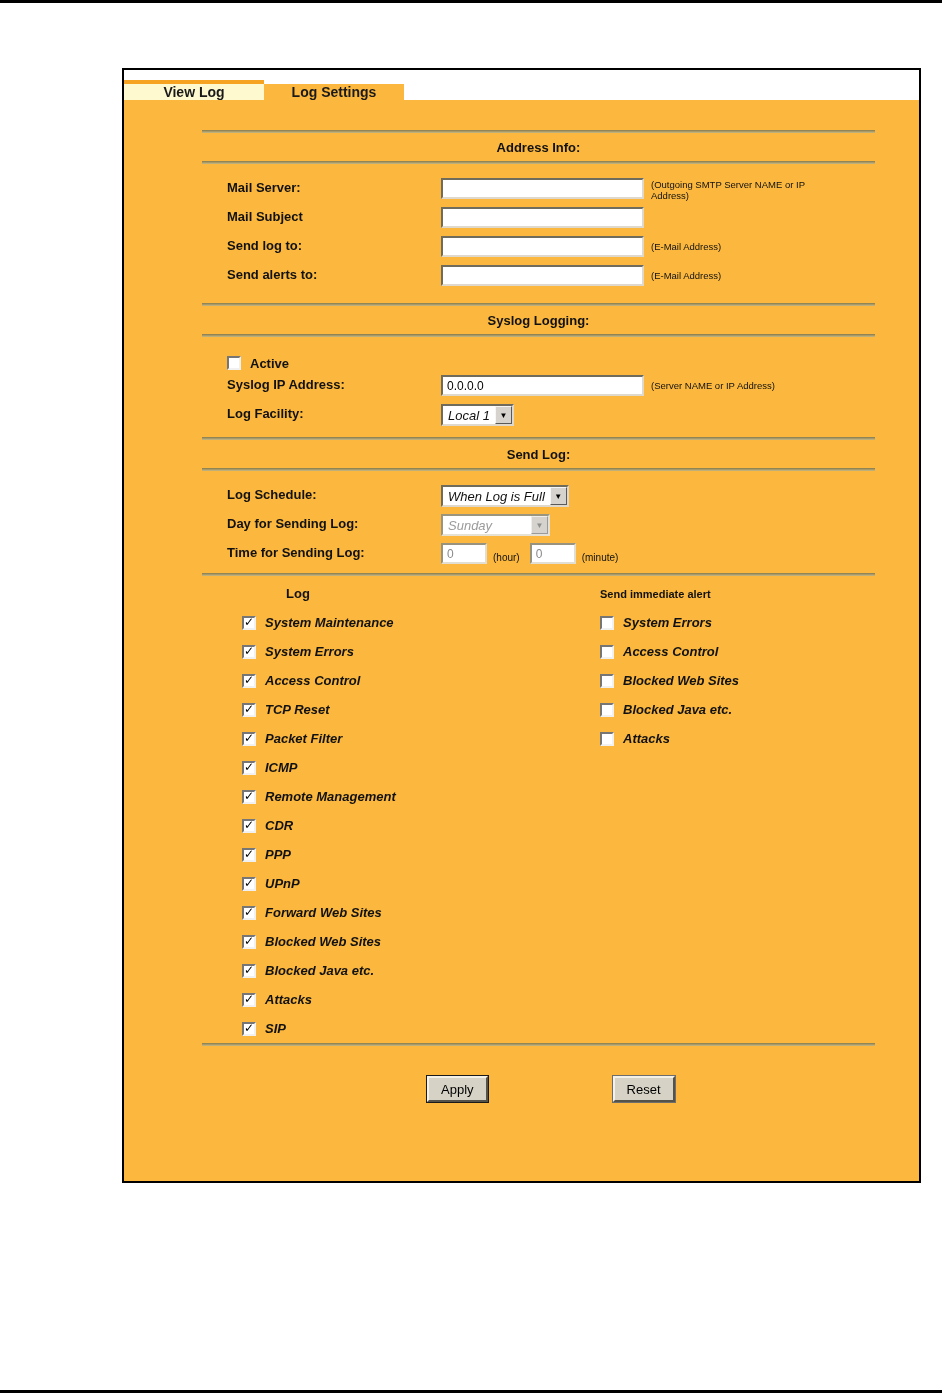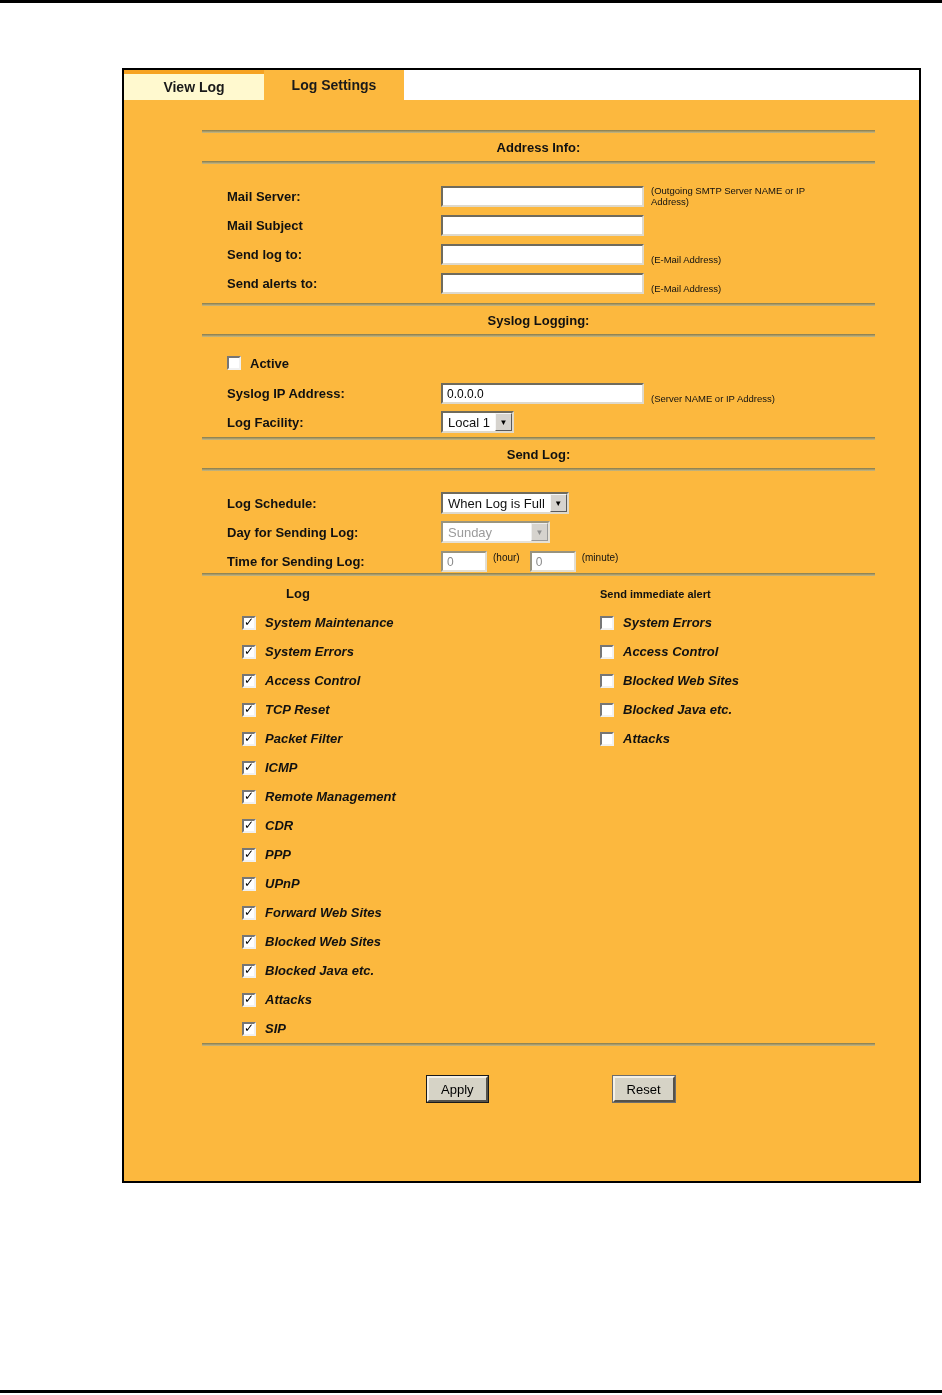--- a/index.html
+++ b/index.html
@@ -19,7 +19,7 @@
          border:2px solid #000;background:var(--orange);}
 
   
-  .tabrow{display:flex;height:30px;background:#ffffff;}
+  .tabrow{display:flex;height:30px;background:#ffffff;align-items:flex-end;}
   .tab{width:140px;display:flex;align-items:center;justify-content:center;
        font-size:14px;font-weight:bold;color:#1a1a1a;cursor:default;}
   .tab.inactive{background:var(--pale-tab);border-top:4px solid #F6A322;}

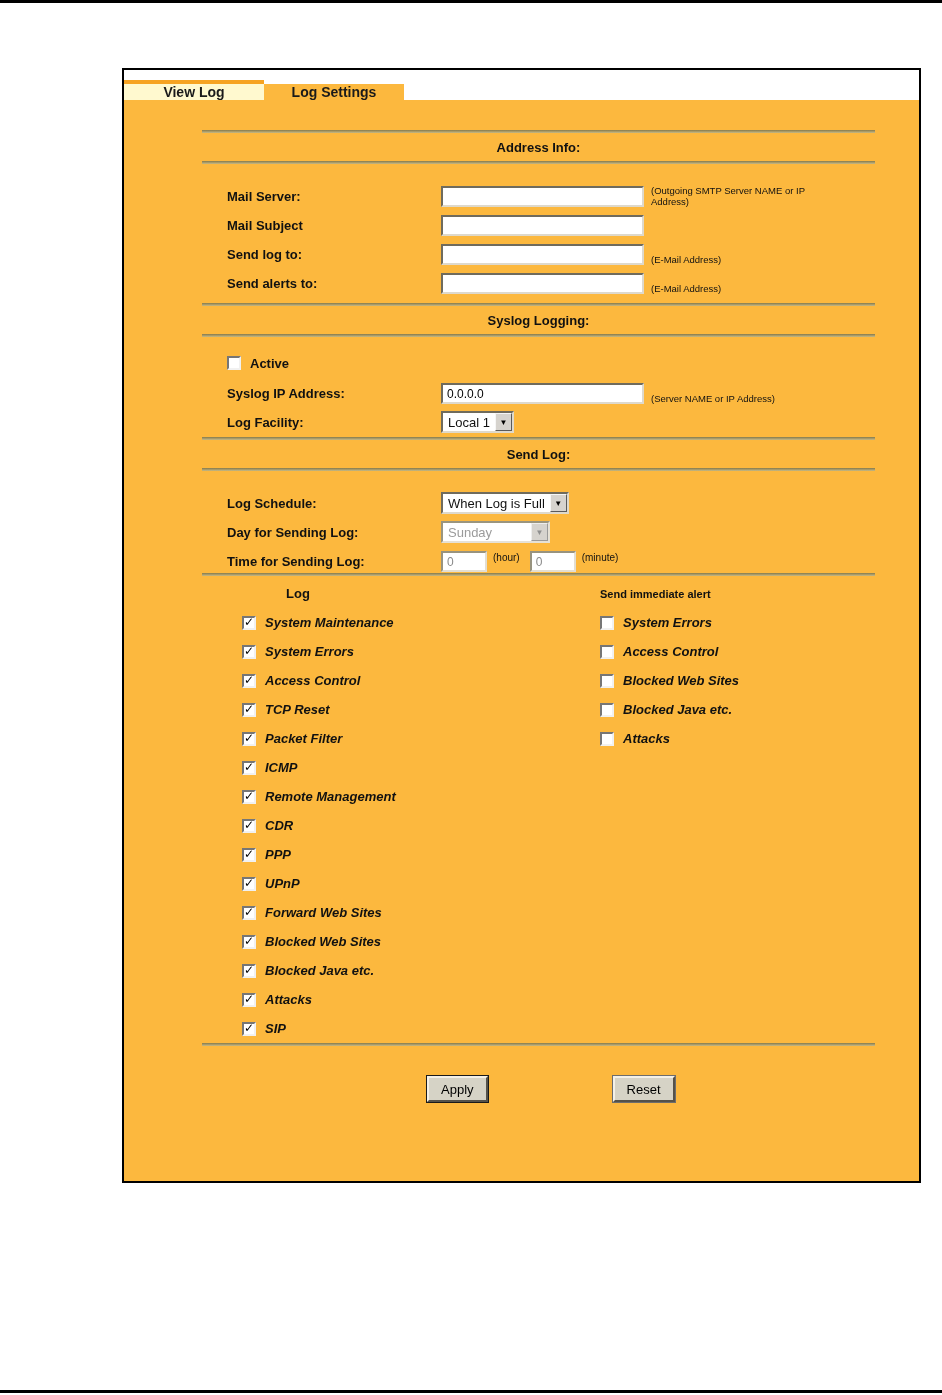--- a/index.html
+++ b/index.html
@@ -31,7 +31,7 @@
   .sep.s1{margin-top:30px;}
   .heading{font-size:13px;font-weight:bold;margin:7px 0 6px 0;text-align:center;}
 
-  .frow{display:flex;align-items:flex-end;height:29px;padding-left:25px;}
+  .frow{display:flex;align-items:flex-start;height:29px;padding-left:25px;}
   .frow.first{margin-top:14px;}
   .flabel{width:214px;font-size:13px;font-weight:bold;line-height:20px;}
   .note{margin-left:7px;width:178px;font-size:9.5px;line-height:11px;padding-top:1px;}

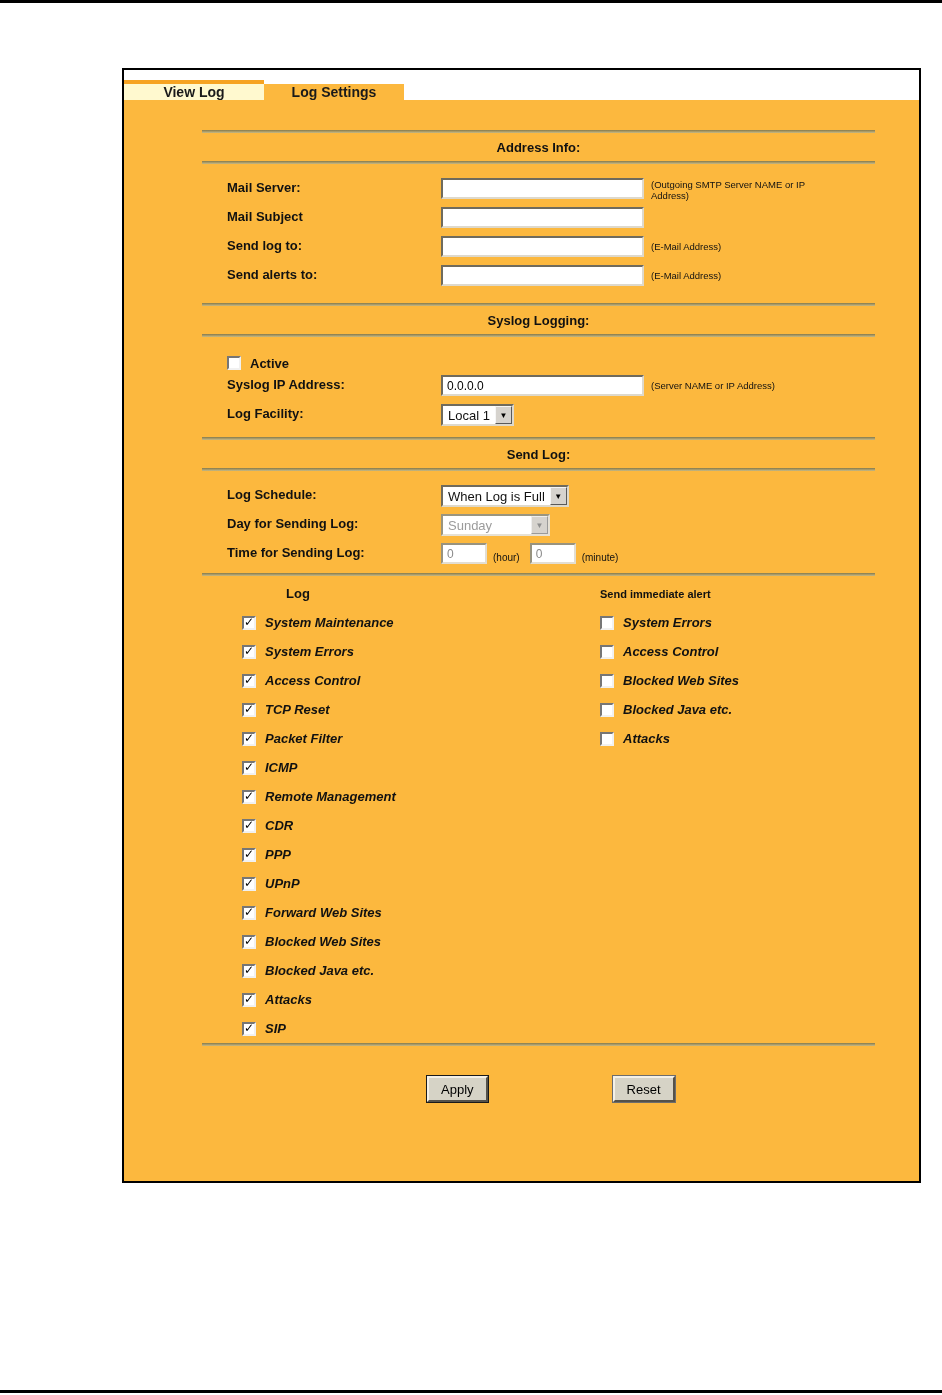--- a/index.html
+++ b/index.html
@@ -52,7 +52,7 @@
   .chklabel{font-size:13px;font-weight:bold;margin-left:9px;}
 
   .sel{display:inline-flex;height:22px;border:2px solid;
-       border-color:#6f6b5d #ded9cc #ded9cc #6f6b5d;background:#fff;align-items:stretch;}
+       border-color:#6f6b5d #ded9cc #ded9cc #6f6b5d;background:#fff;align-items:stretch;font-style:italic;}
   .sel-text{display:flex;align-items:center;padding:0 5px;font-size:13px;white-space:nowrap;}
   .sel-btn{width:17px;background:#d6d3ce;display:flex;align-items:center;justify-content:center;
        border:1px solid;border-color:#f6f6f6 #5a5a5a #5a5a5a #f6f6f6;

